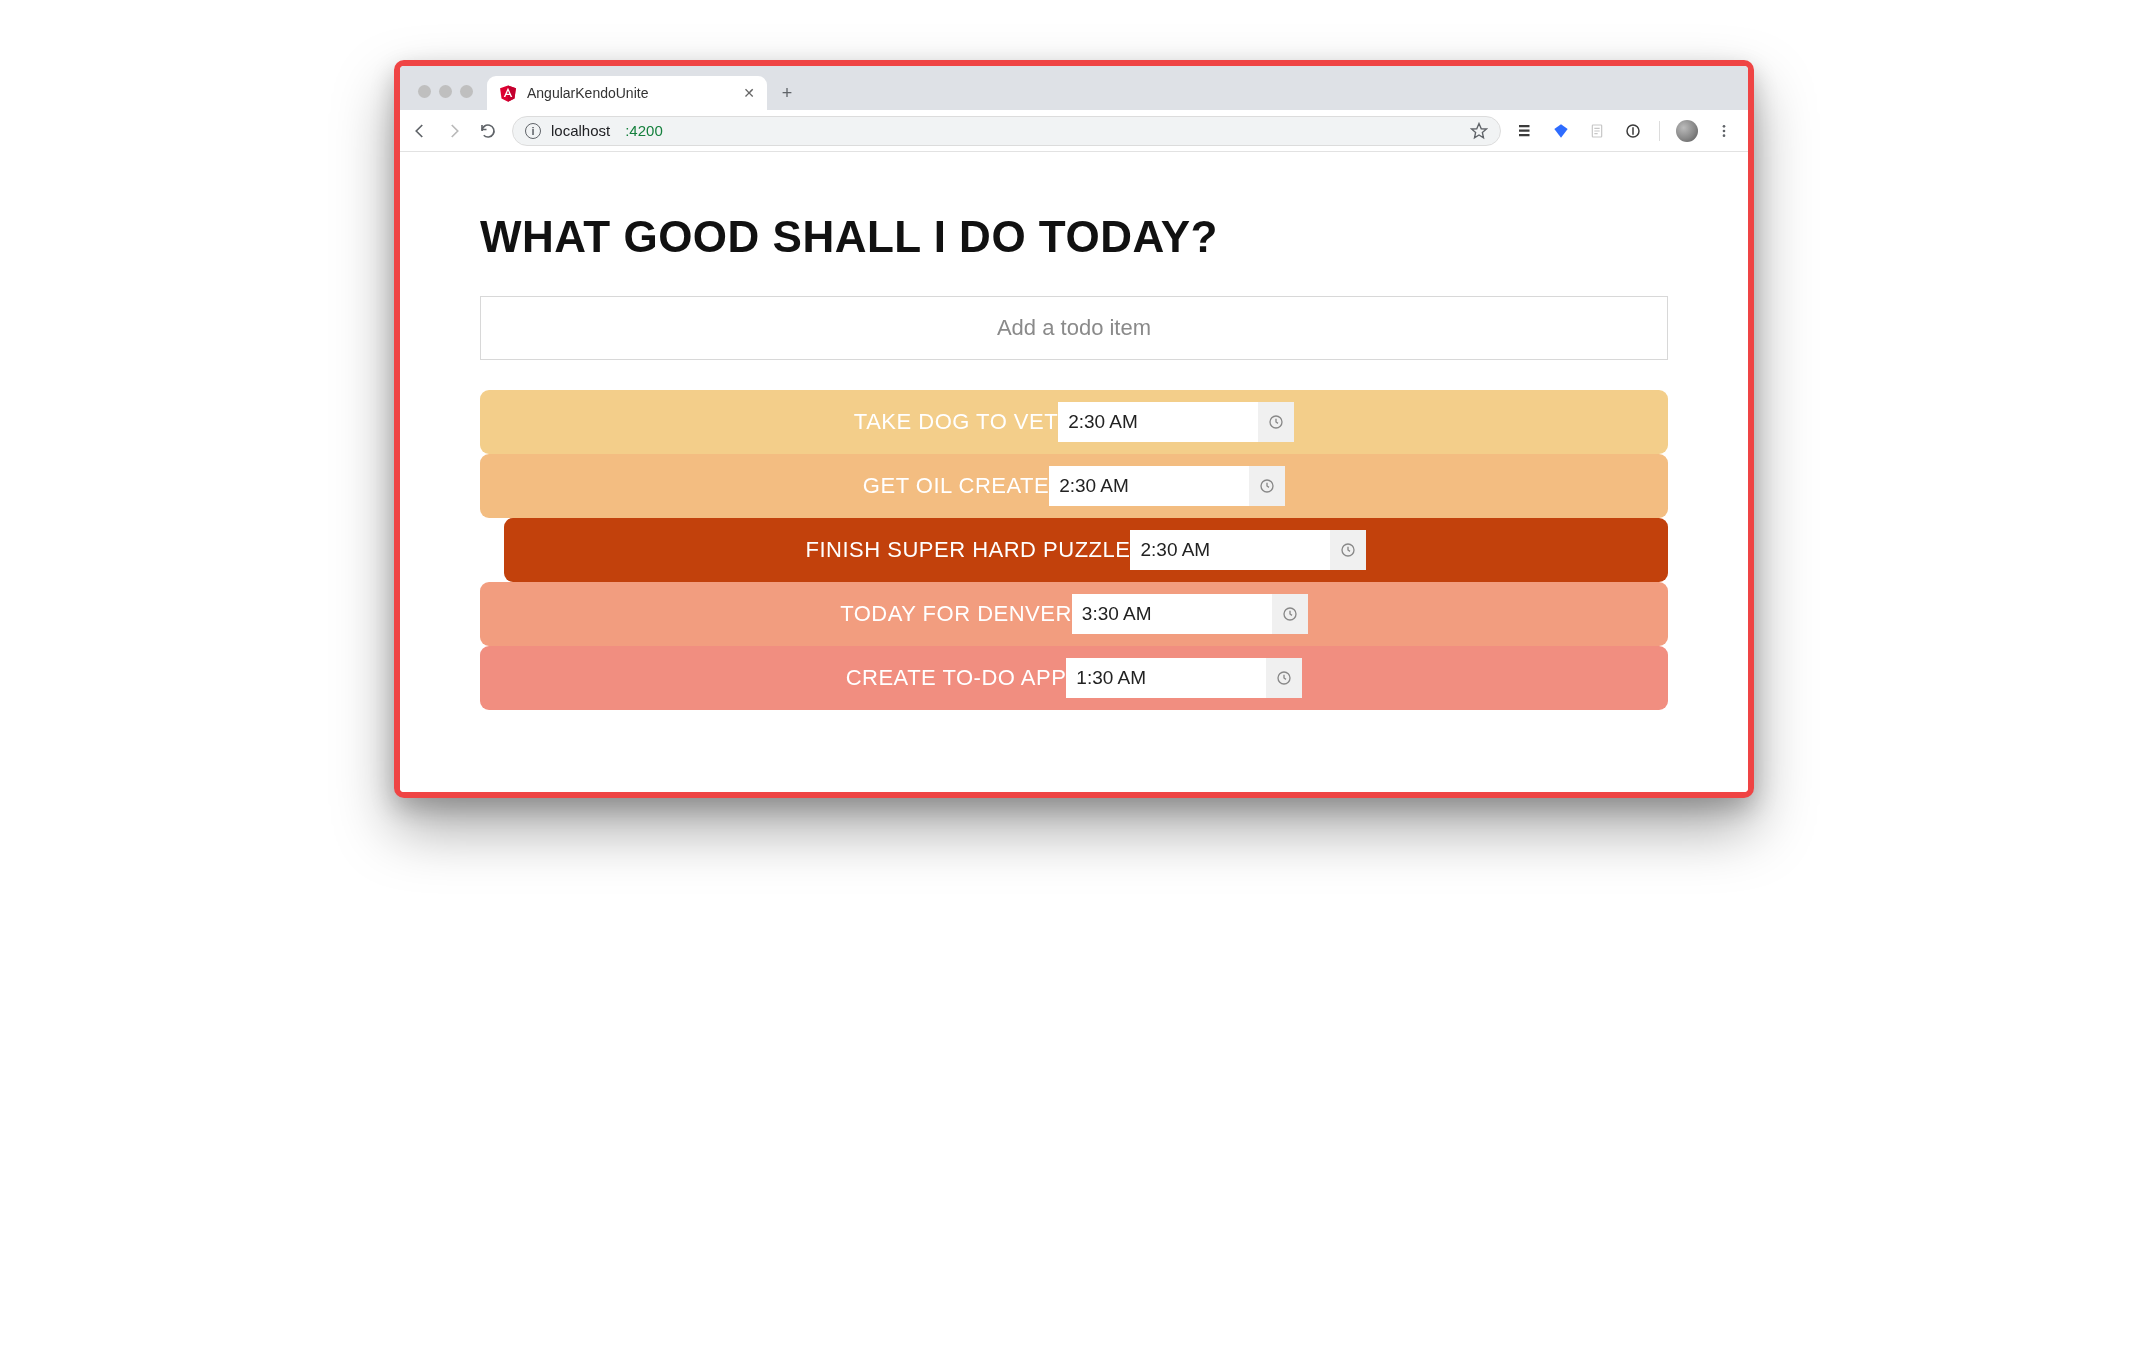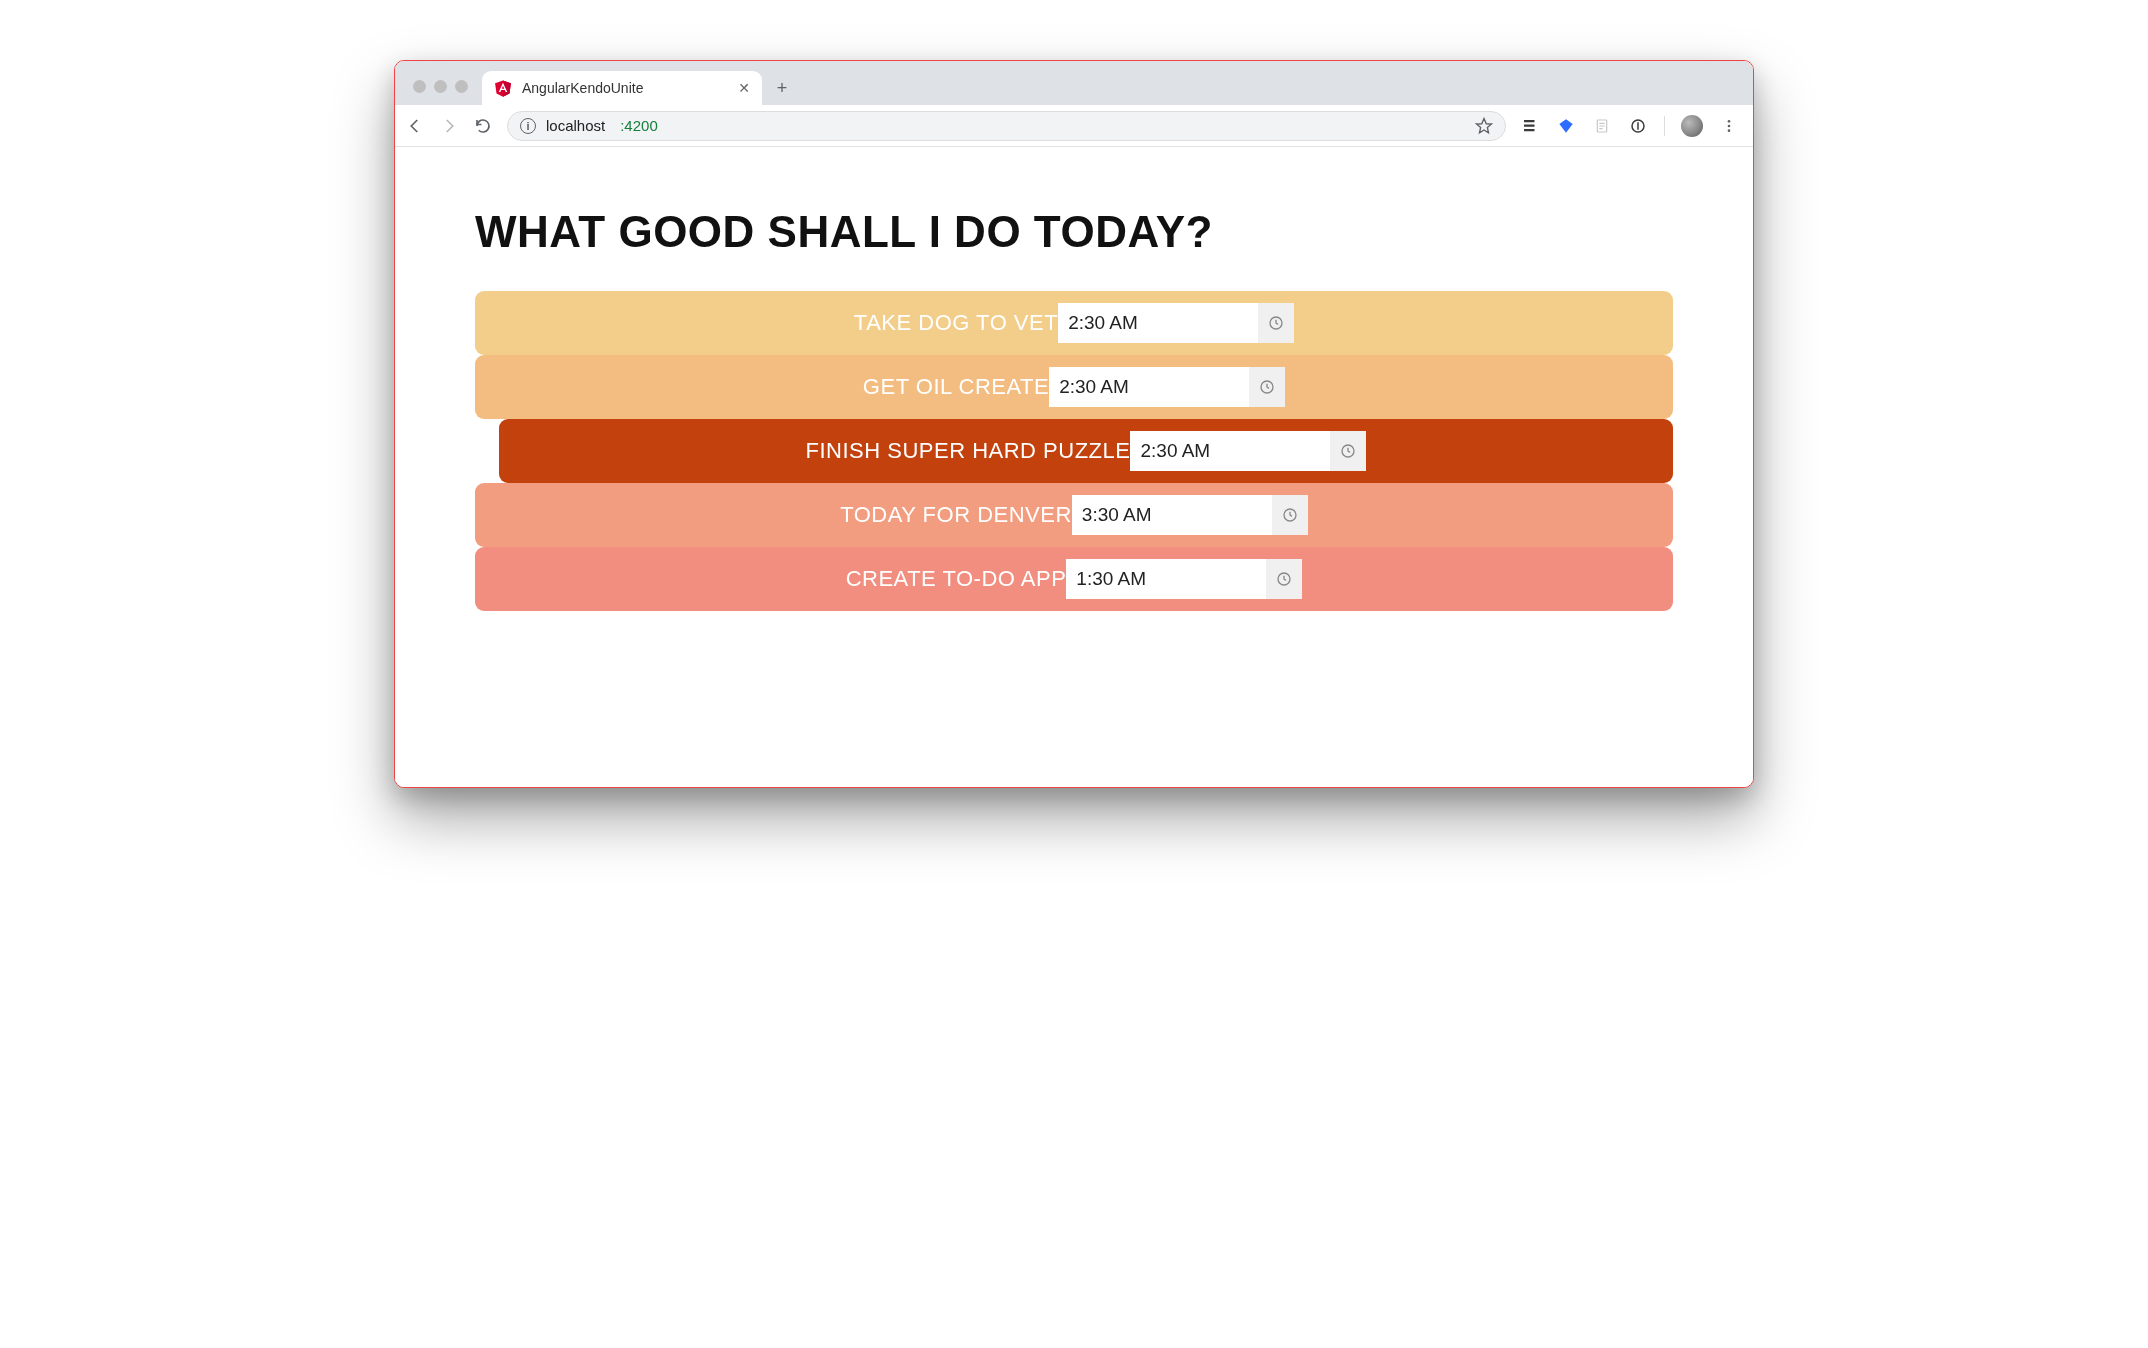--- a/index.html
+++ b/index.html
@@ -18,7 +18,7 @@
     background: #fff;
     box-shadow: 0 30px 60px rgba(0,0,0,0.35), 0 10px 25px rgba(0,0,0,0.2);
     overflow: hidden;
-    border: 1px solid #ef4444;
+    border: 6px solid #ef4444;
   }
   
   .tabstrip {

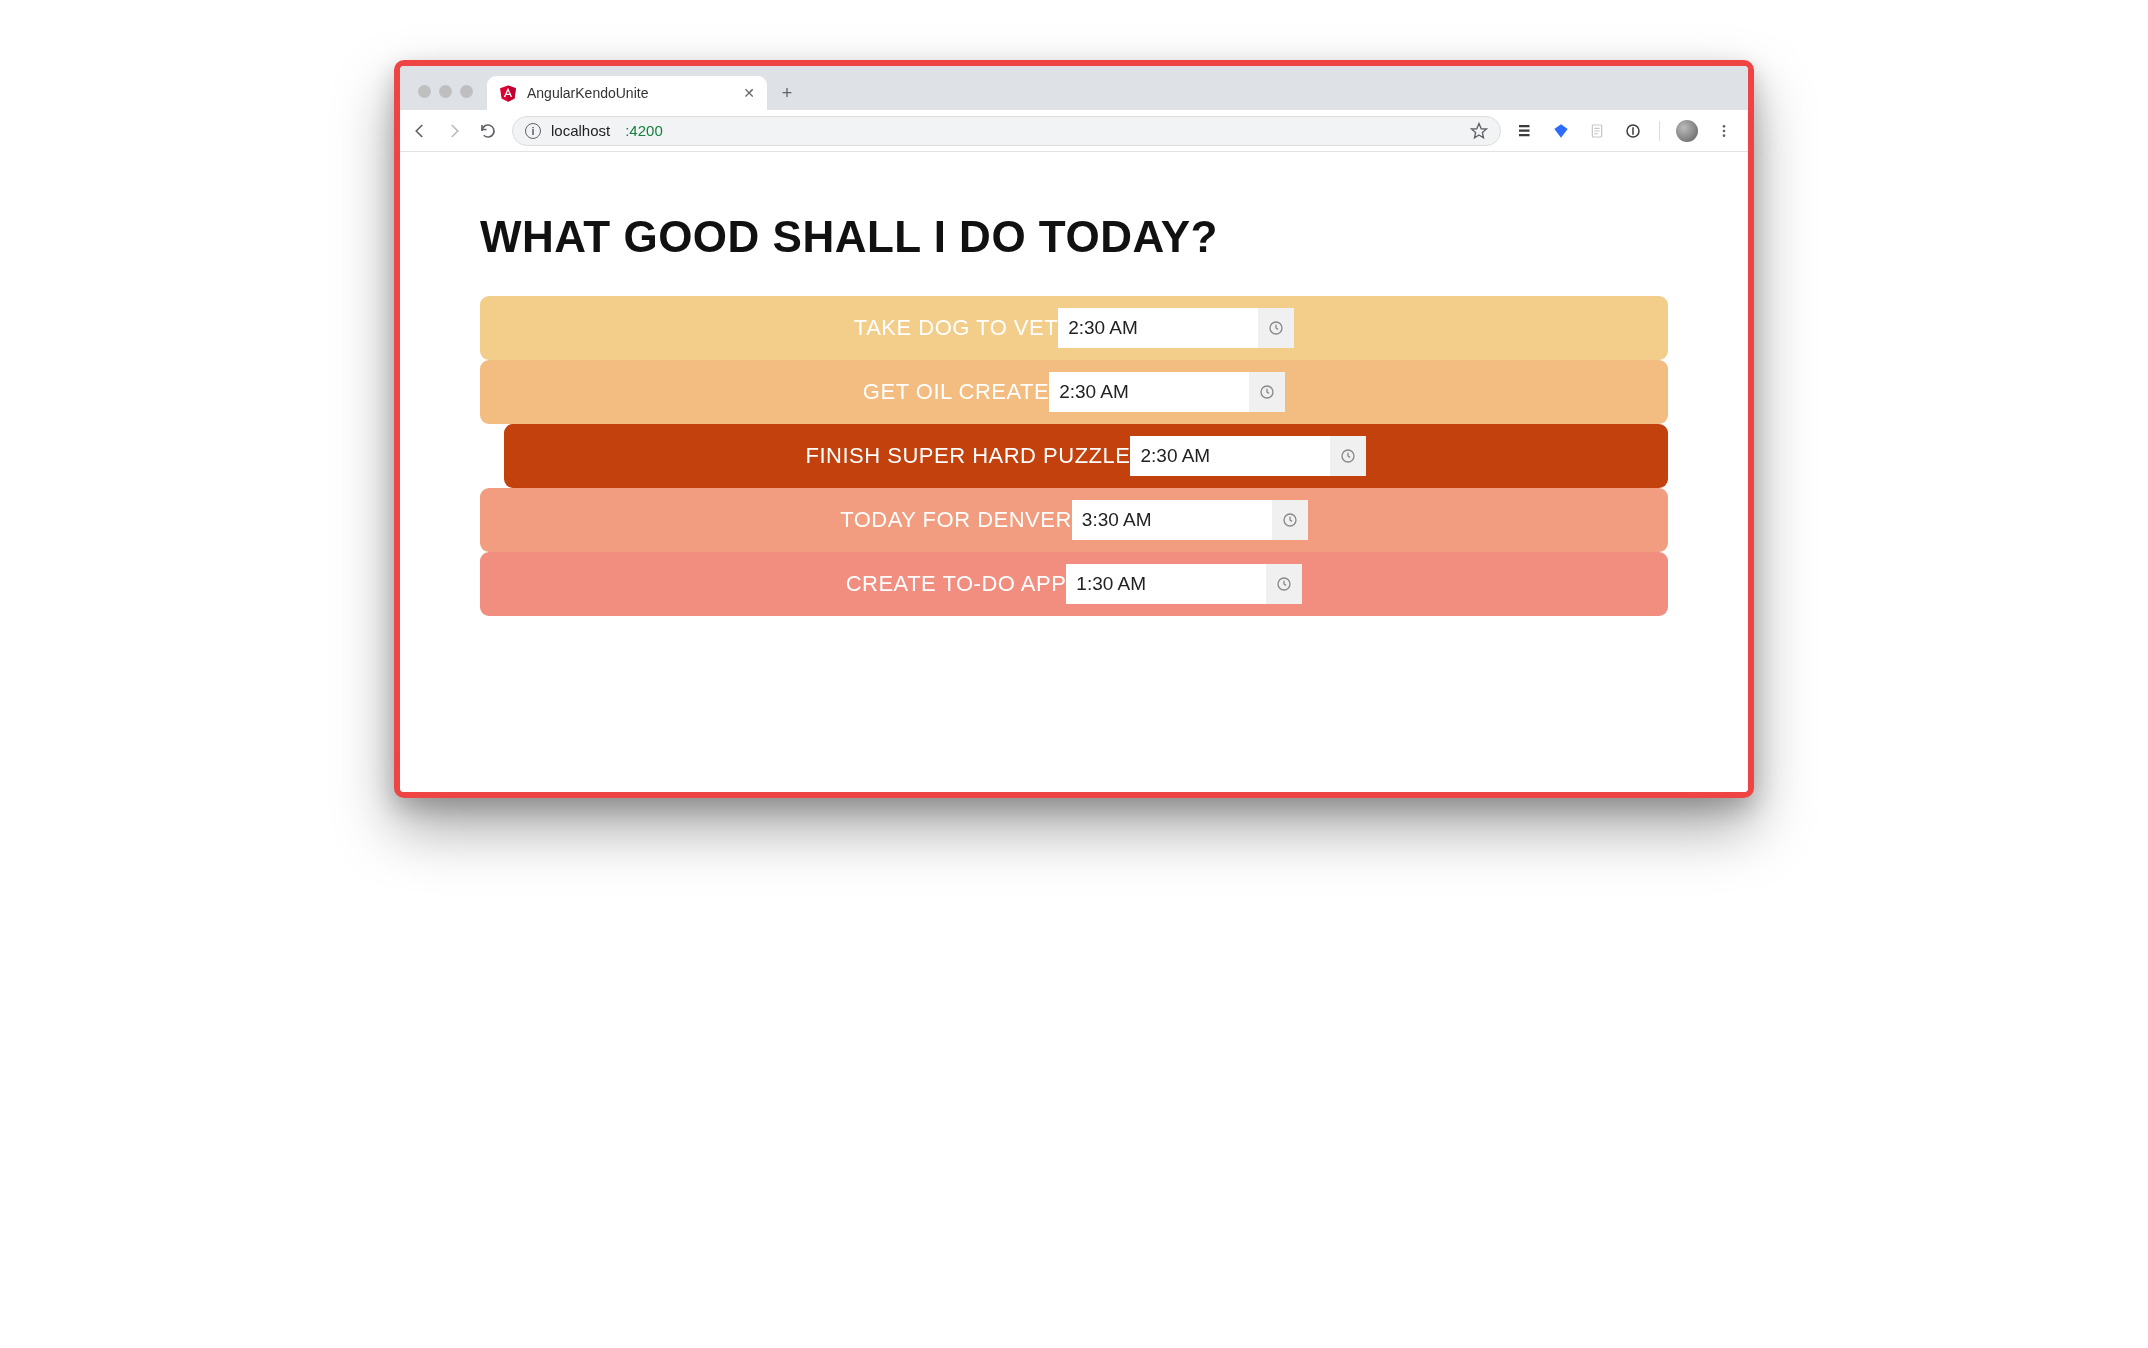--- a/index.html
+++ b/index.html
@@ -267,6 +267,7 @@
   <div class="viewport">
     <h1 class="heading">WHAT GOOD SHALL I DO TODAY?</h1>
 
+    <input class="add-input" type="text" placeholder="Add a todo item" style="">
 
     <div class="todo-list" id="todo-list">
         <div class="row">

